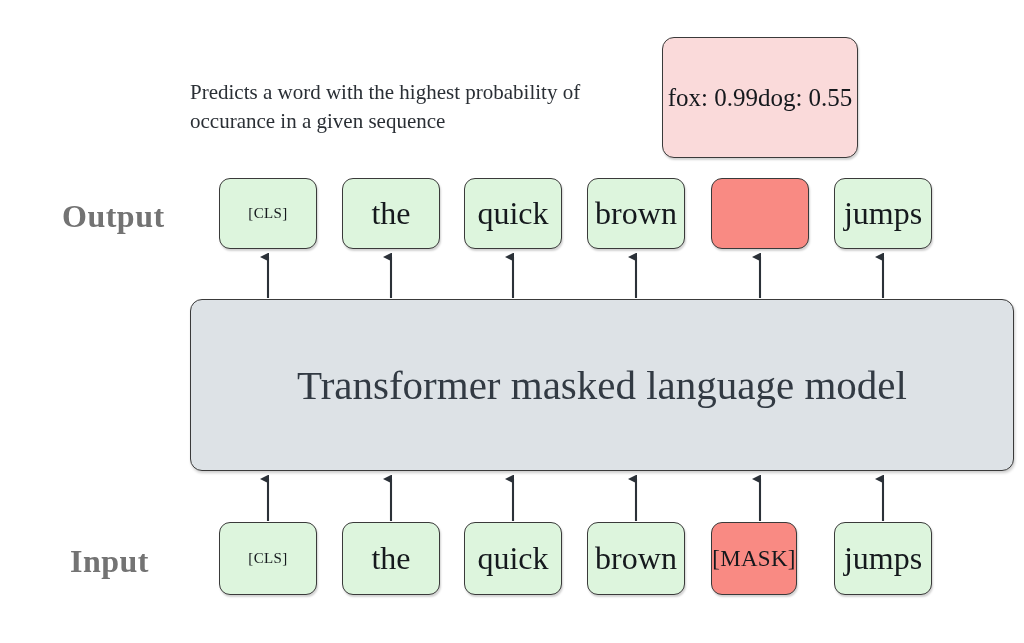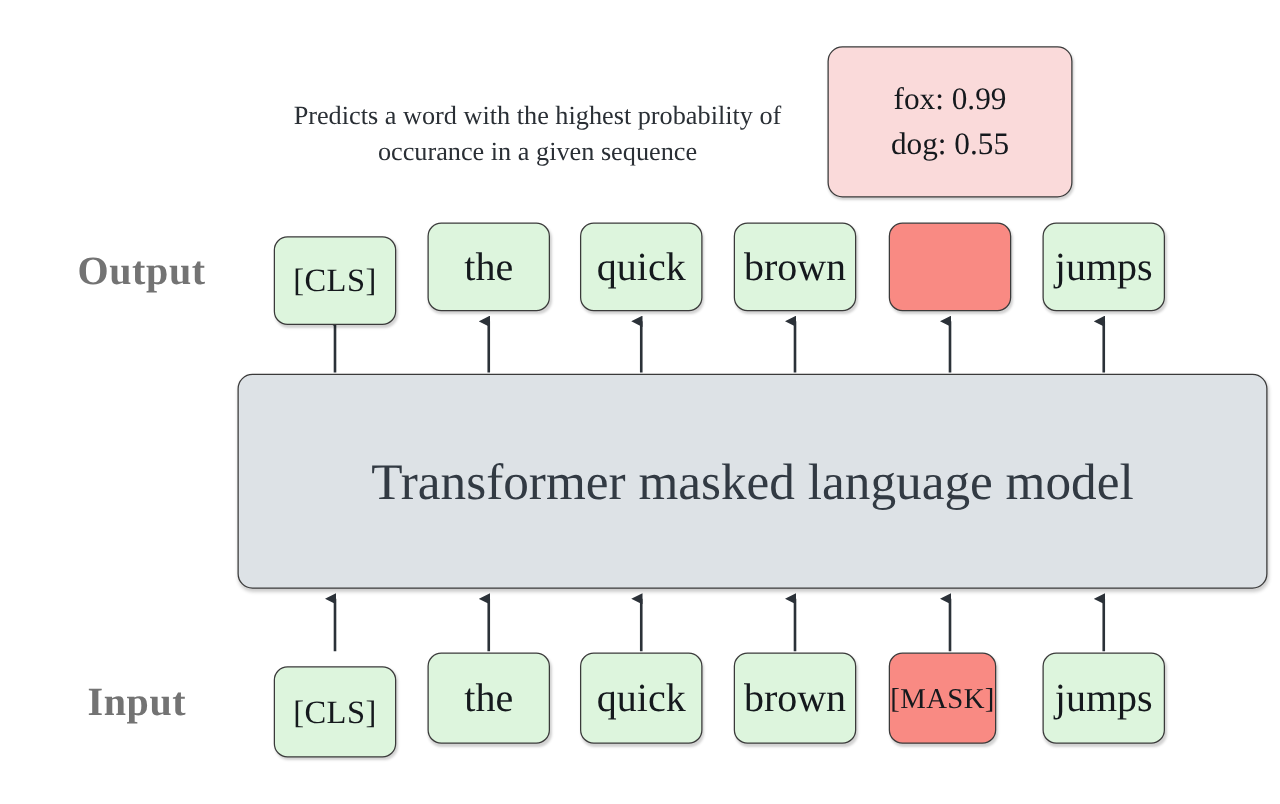--- a/index.html
+++ b/index.html
@@ -113,7 +113,6 @@
     left: 190px;
     top: 78px;
     width: 480px;
-    text-align: center;
     font-family: "Liberation Serif", "DejaVu Serif", serif;
     font-size: 21px;
     line-height: 1.4;

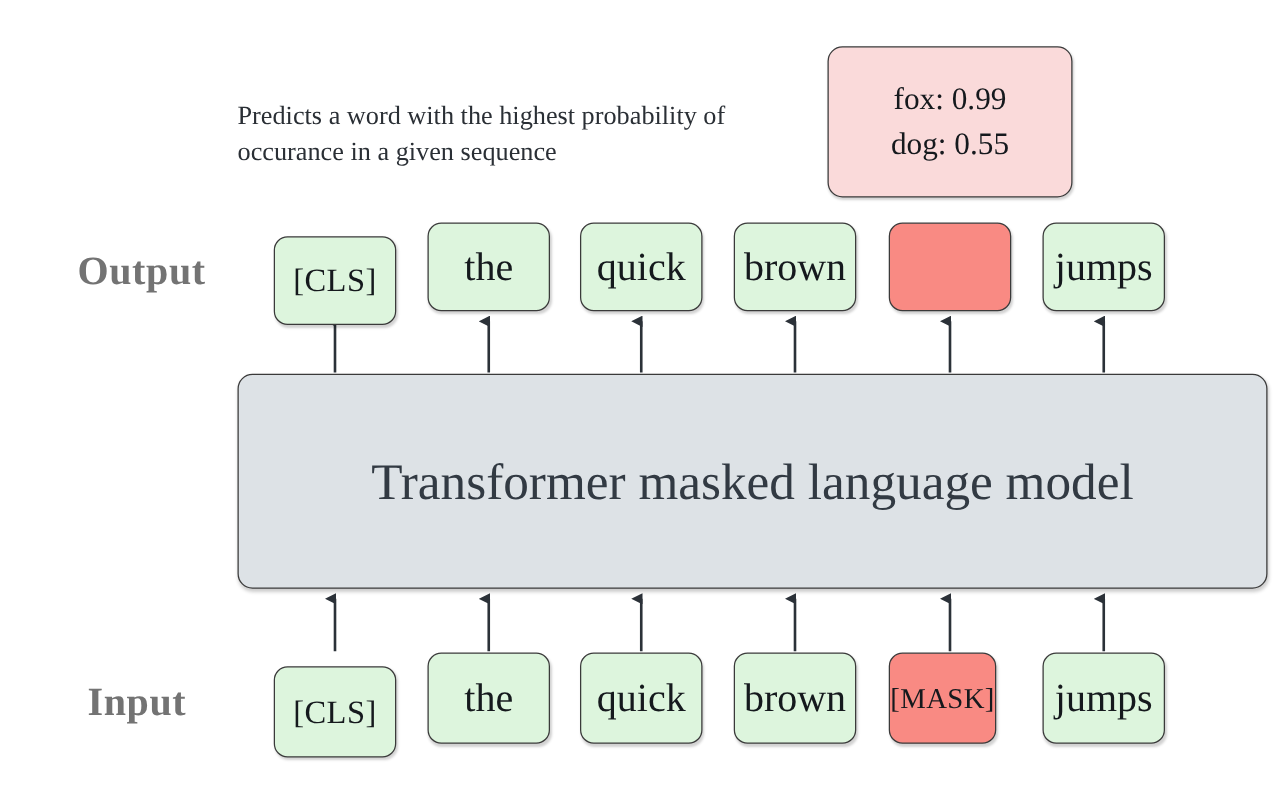--- a/index.html
+++ b/index.html
@@ -94,7 +94,7 @@
     border-radius: 12px;
     background: #fadada;
     display: flex;
-    flex-direction: column;
+    flex-direction: row;
     align-items: center;
     justify-content: center;
     box-shadow: 1px 2px 2px rgba(0,0,0,0.18);

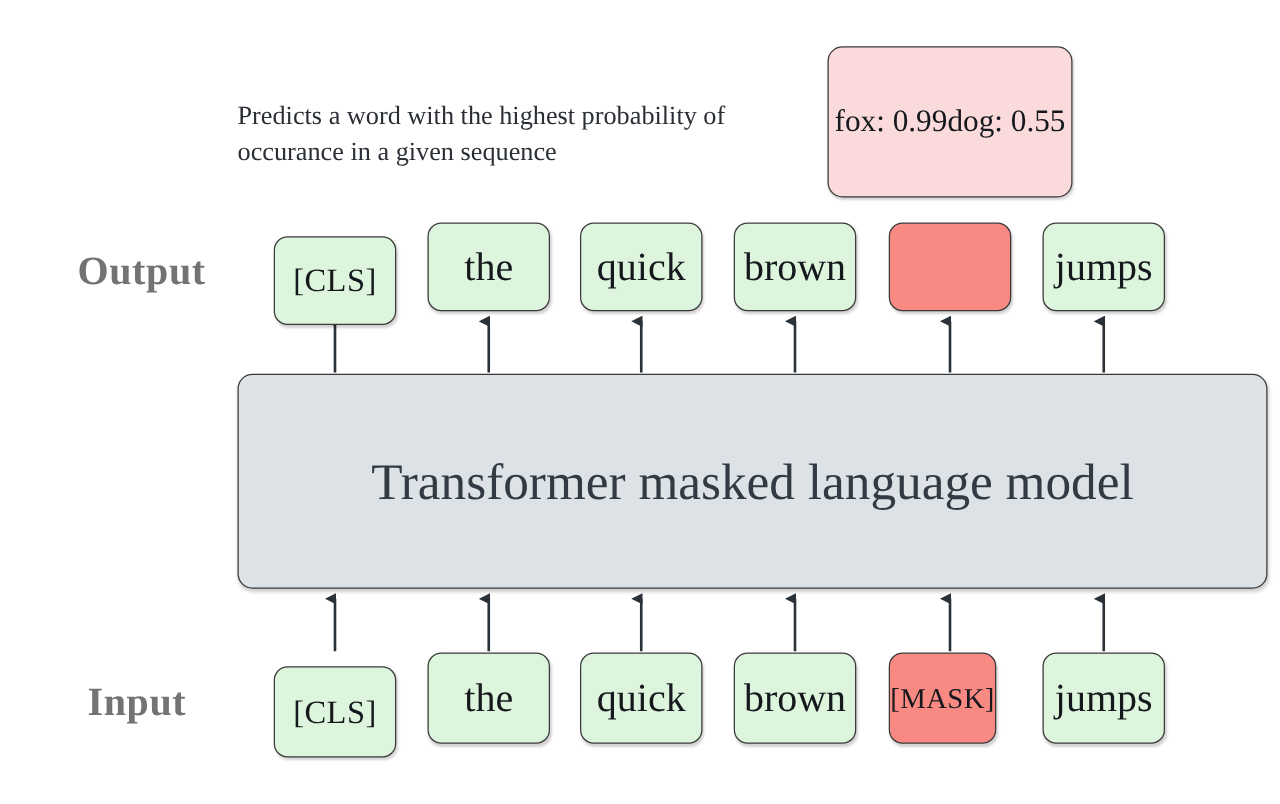--- a/index.html
+++ b/index.html
@@ -49,10 +49,9 @@
     background: #f98a83;
   }
   .token.small-caps {
-    font-size: 26px;
+    font-size: 15px;
     font-variant: small-caps;
     letter-spacing: 0.4px;
-    margin-top: 11px;
   }
   .token.allcaps {
     font-size: 23px;

